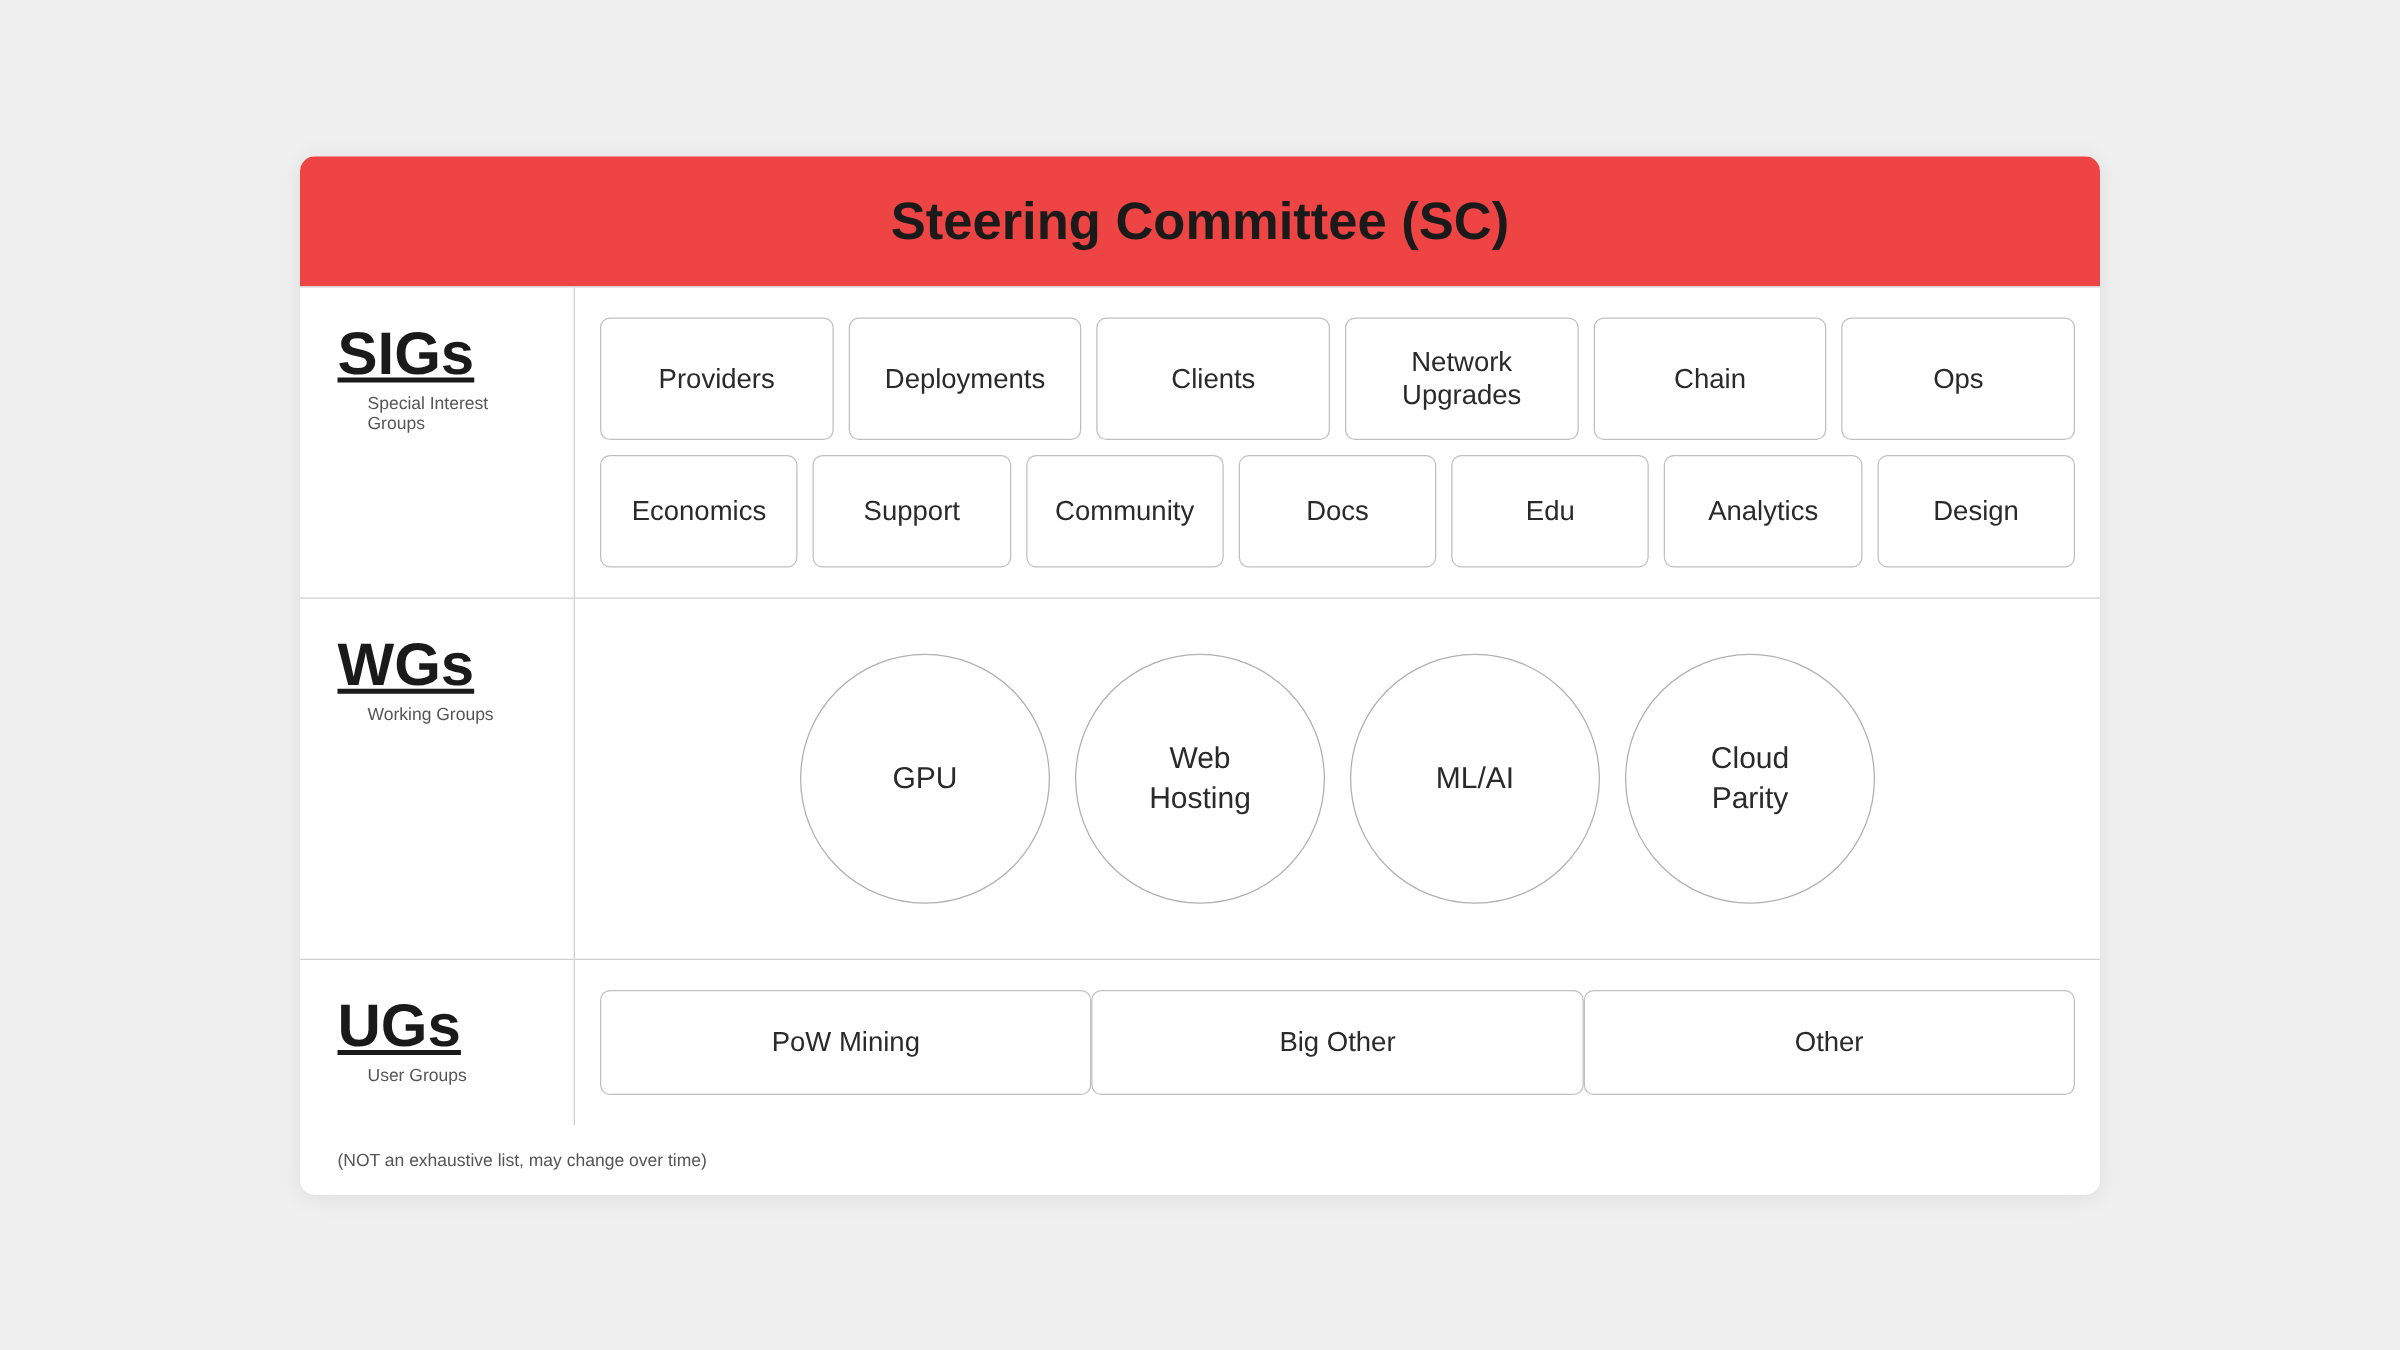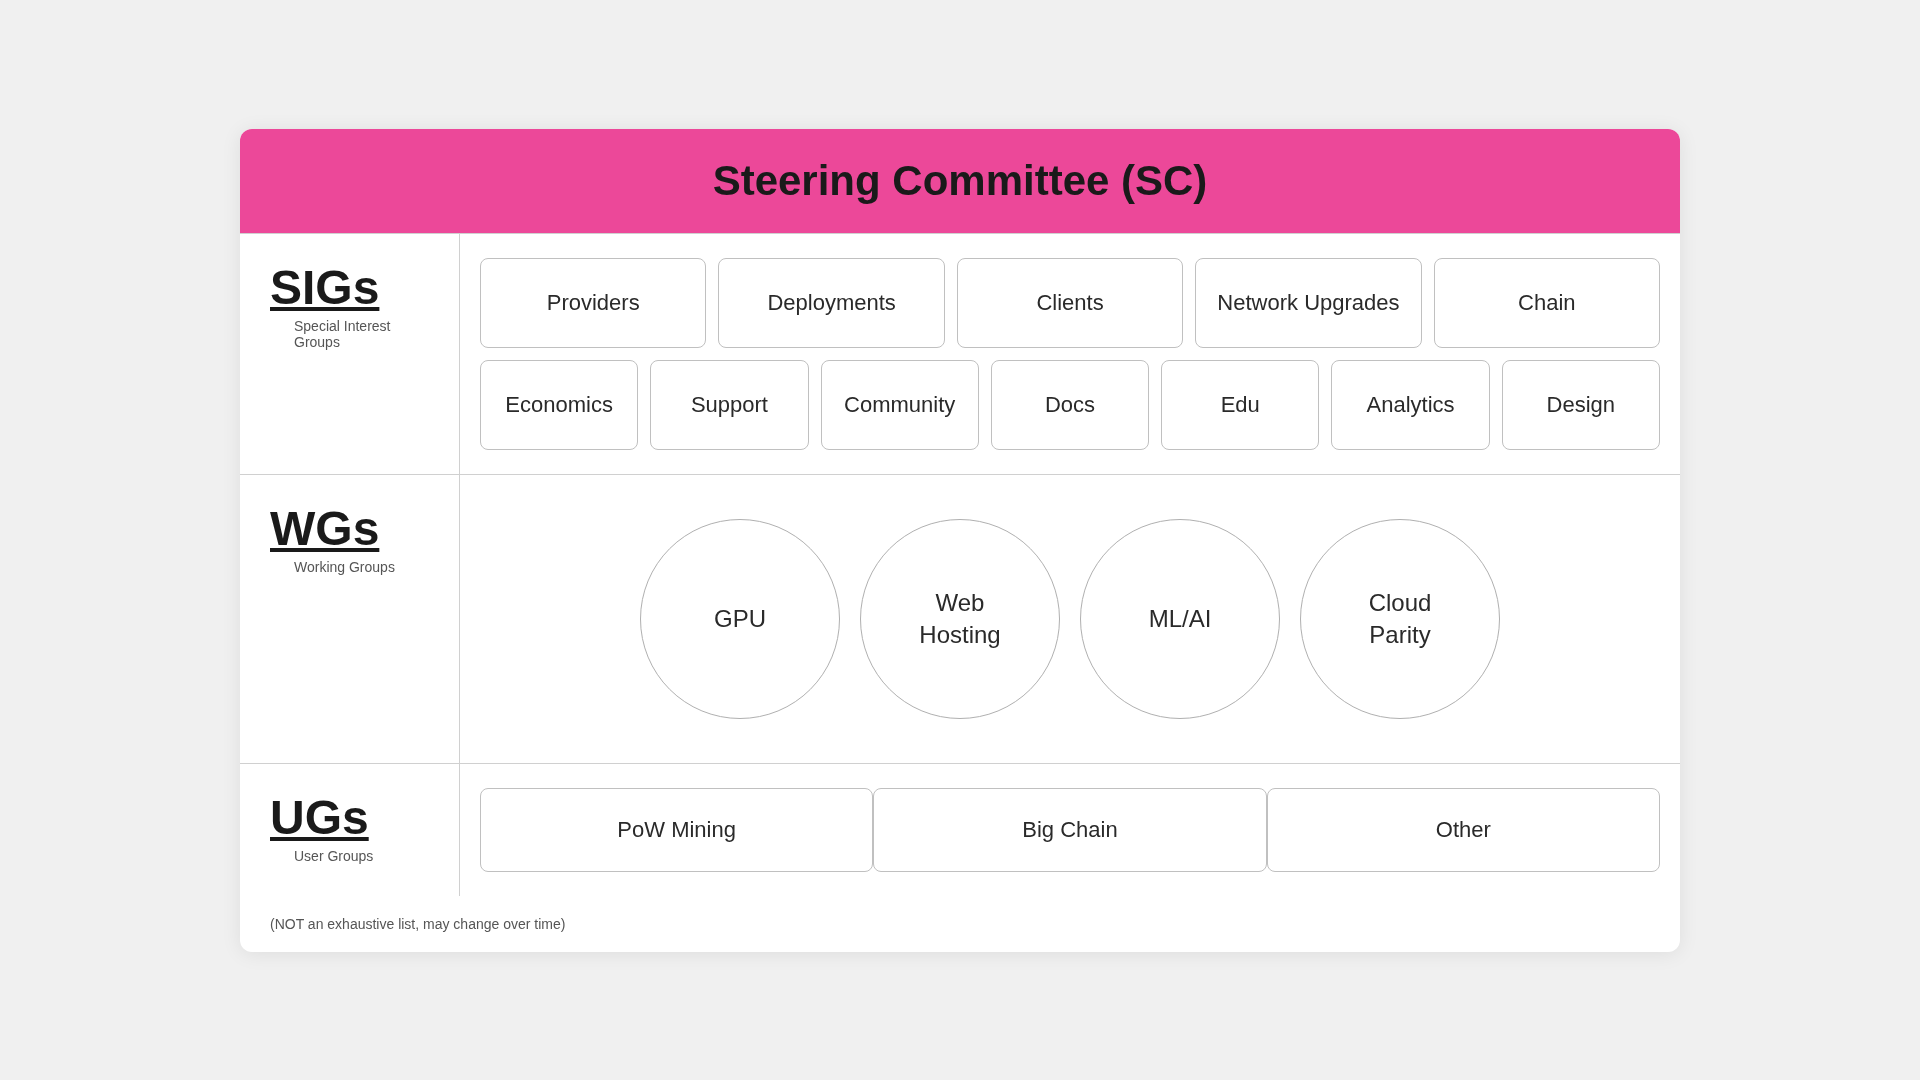--- a/index.html
+++ b/index.html
@@ -26,7 +26,7 @@
     }
 
     .header {
-      background: #ec4899;
+      background: #ef4444;
       padding: 28px 64px;
       text-align: center;
     }

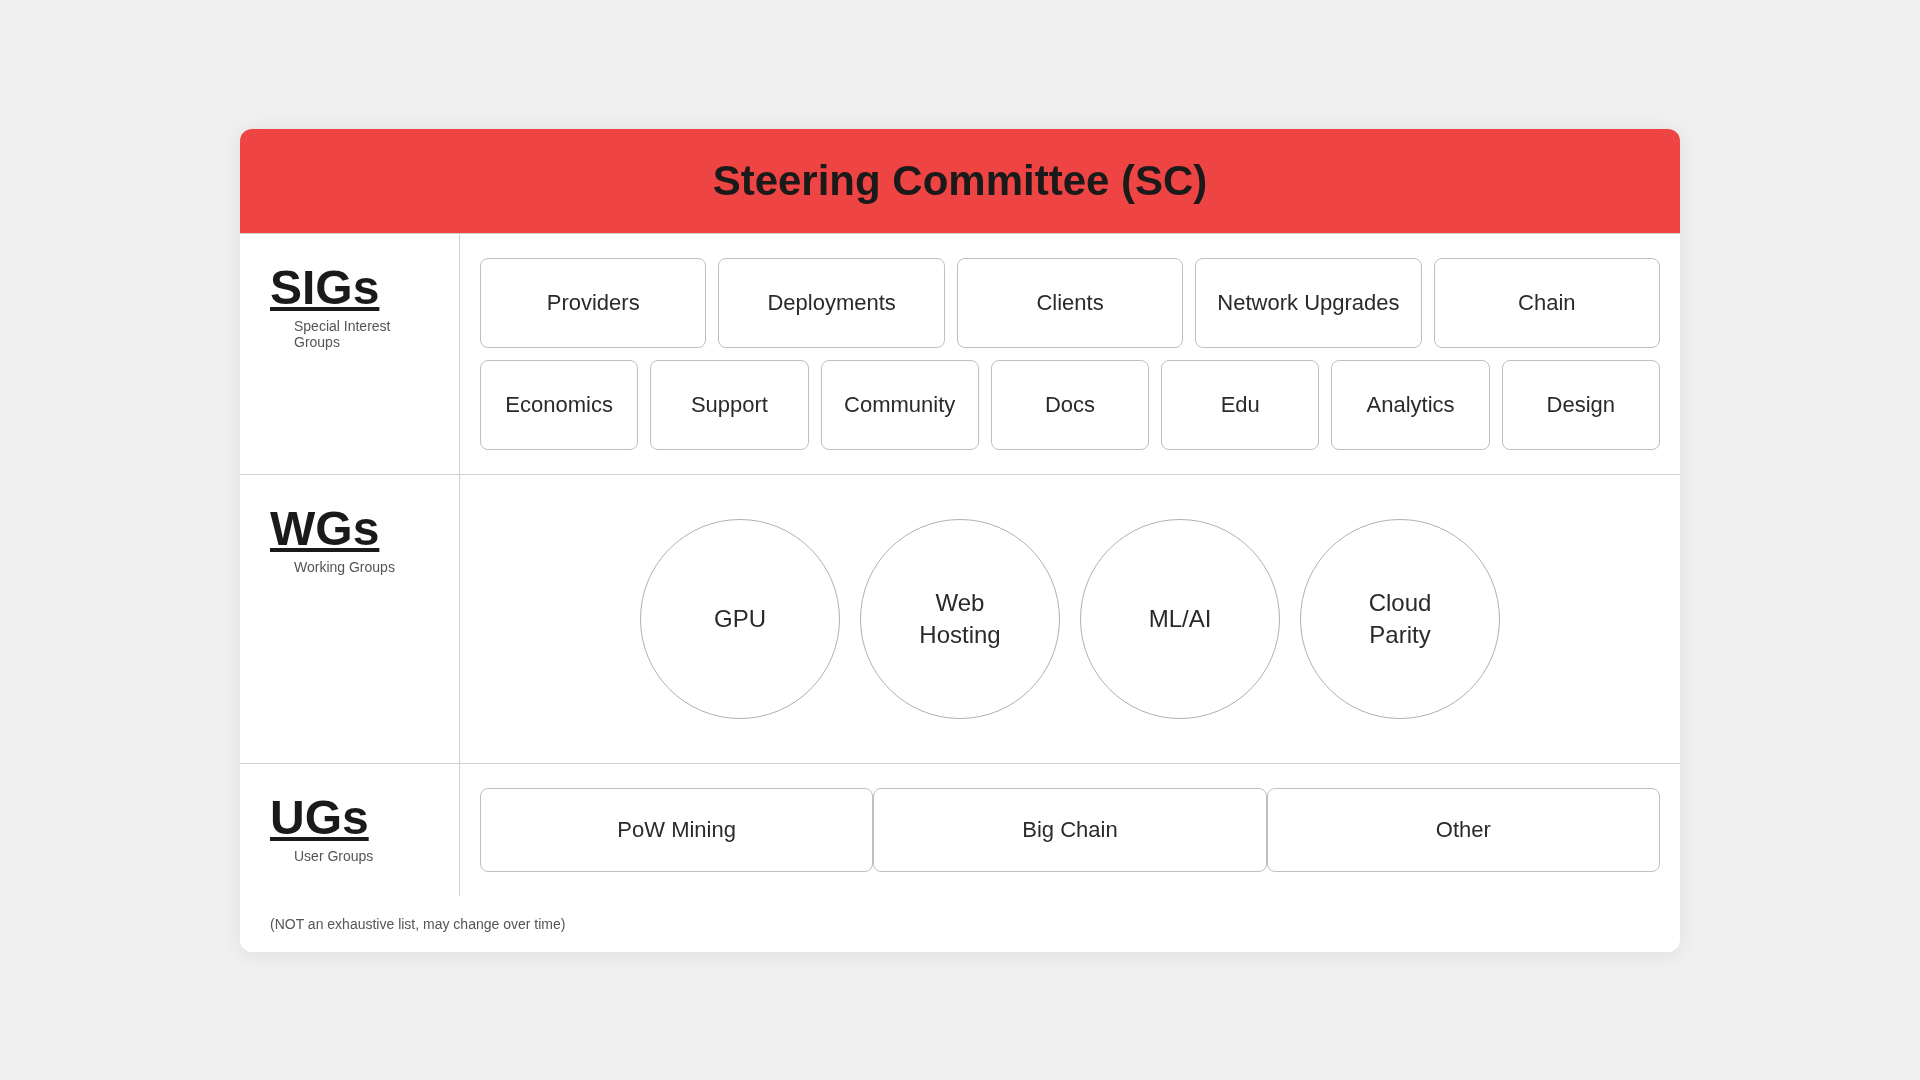--- a/index.html
+++ b/index.html
@@ -181,6 +181,7 @@
             <div class="sig-box">Clients</div>
             <div class="sig-box">Network Upgrades</div>
             <div class="sig-box">Chain</div>
+            <div class="sig-box">Ops</div>
           </div>
           <div class="sigs-row">
             <div class="sig-box">Economics</div>

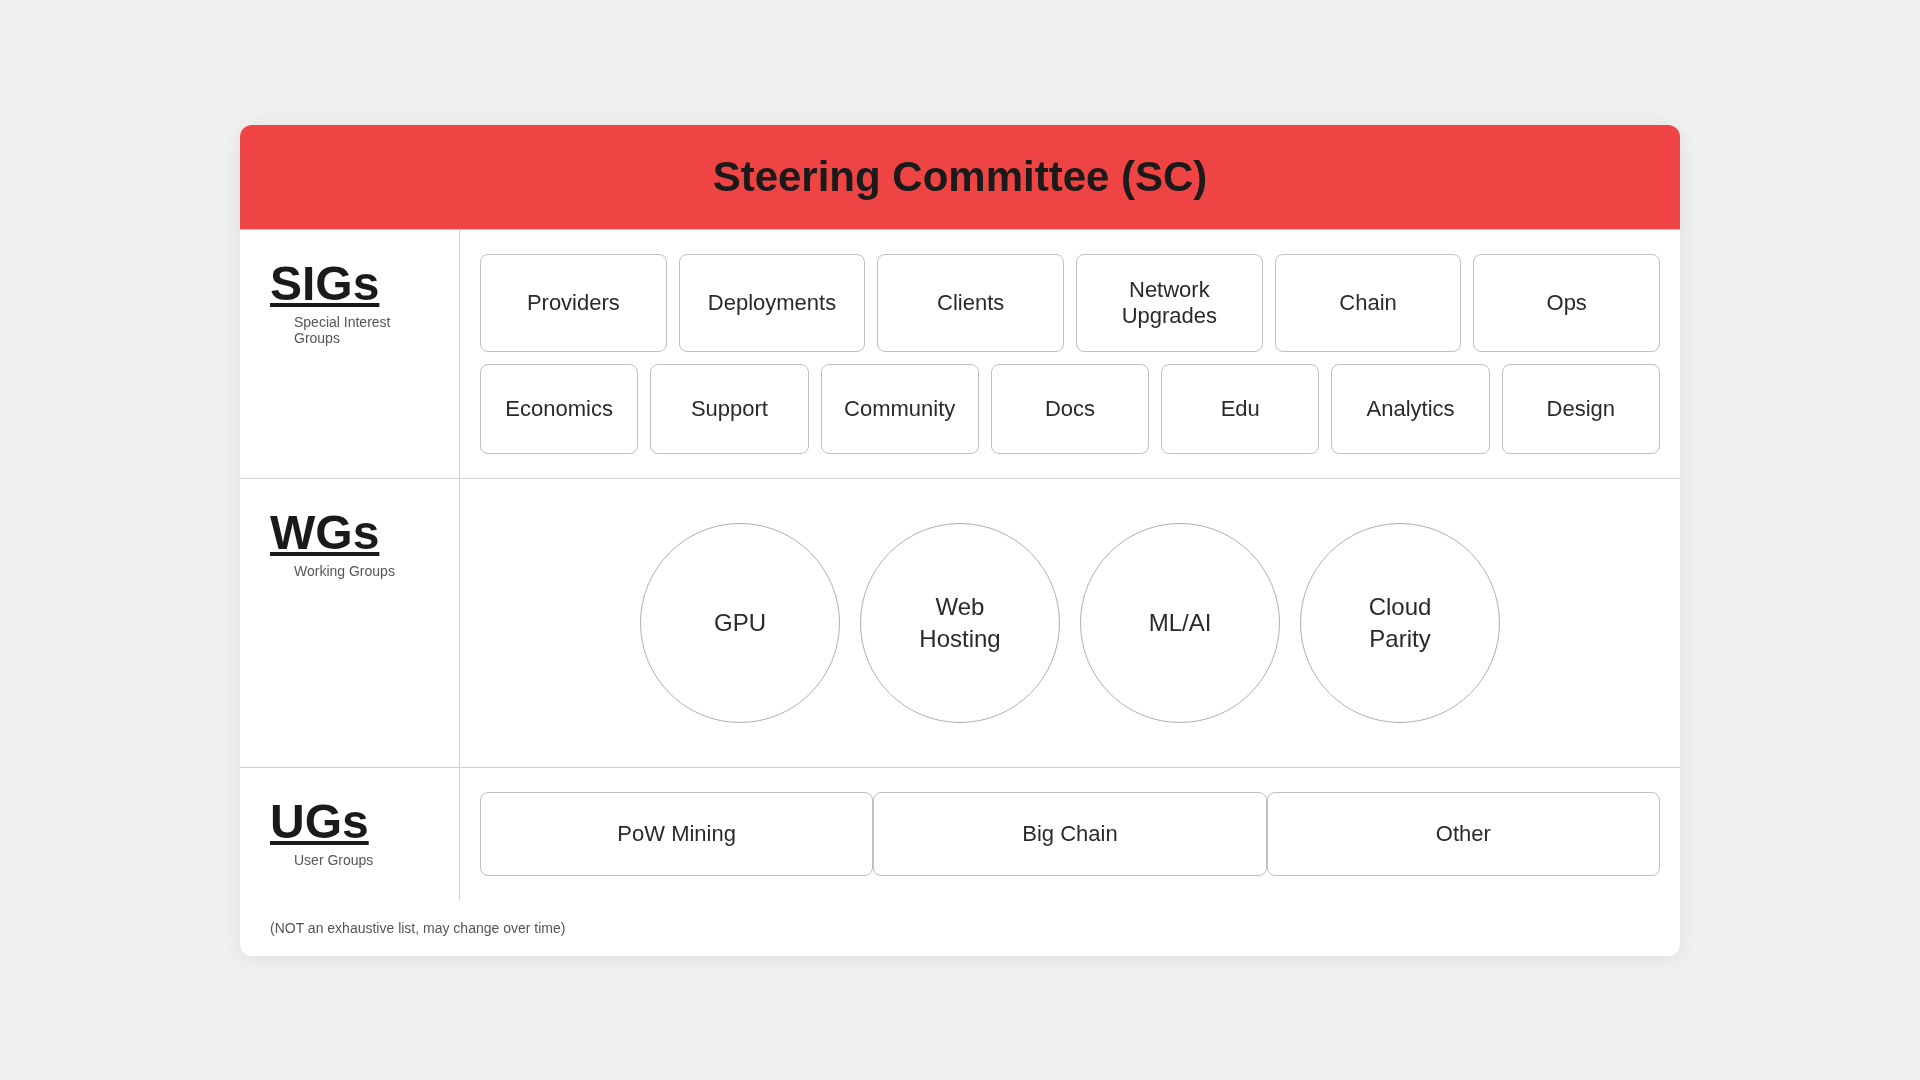--- a/index.html
+++ b/index.html
@@ -219,7 +219,7 @@
       <div class="section-content">
         <div class="ugs-content">
           <div class="ug-box">PoW Mining</div>
-          <div class="ug-box">Big Chain</div>
+          <div class="ug-box">Big Other</div>
           <div class="ug-box">Other</div>
         </div>
       </div>

